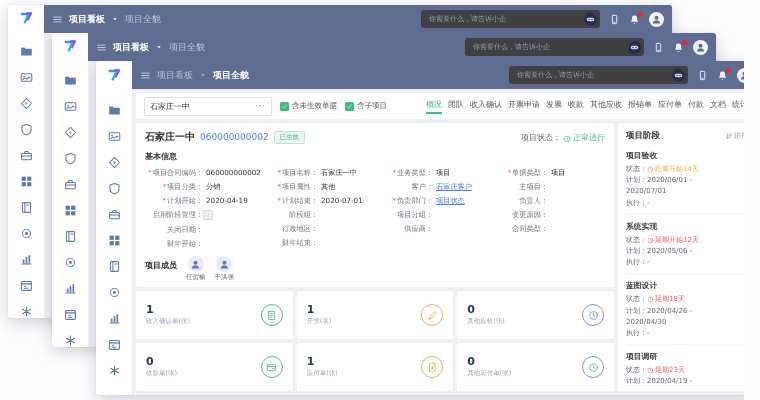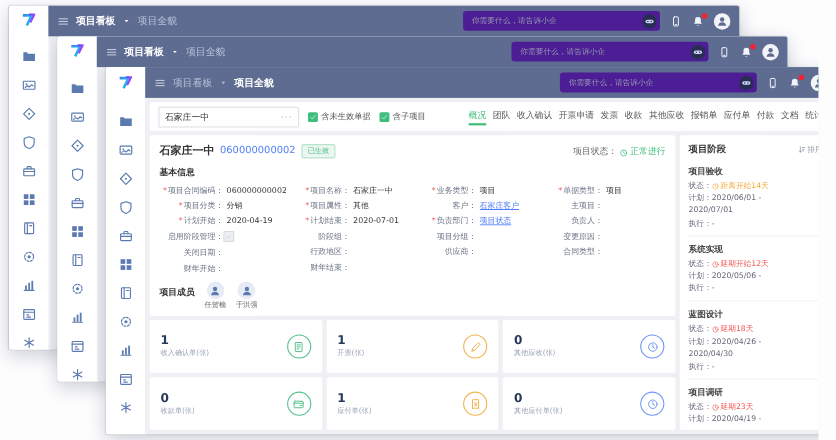--- a/index.html
+++ b/index.html
@@ -31,7 +31,7 @@
   .caret{display:flex;}
   .caret svg{width:8px;height:8px;}
   .tb-right{margin-left:auto;display:flex;align-items:center;gap:9px;}
-  .searchbox{width:168px;height:18px;background:#4c1d95;border-radius:3px;display:flex;align-items:center;
+  .searchbox{width:168px;height:18px;background:#404040;border-radius:3px;display:flex;align-items:center;
              padding:0 3px 0 8px;}
   .searchbox .ph{font-size:7px;color:#959daf;flex:1;white-space:nowrap;overflow:hidden;}
   .robot{width:13px;height:13px;border-radius:50%;background:#272e52;display:flex;align-items:center;justify-content:center;flex-shrink:0;}

